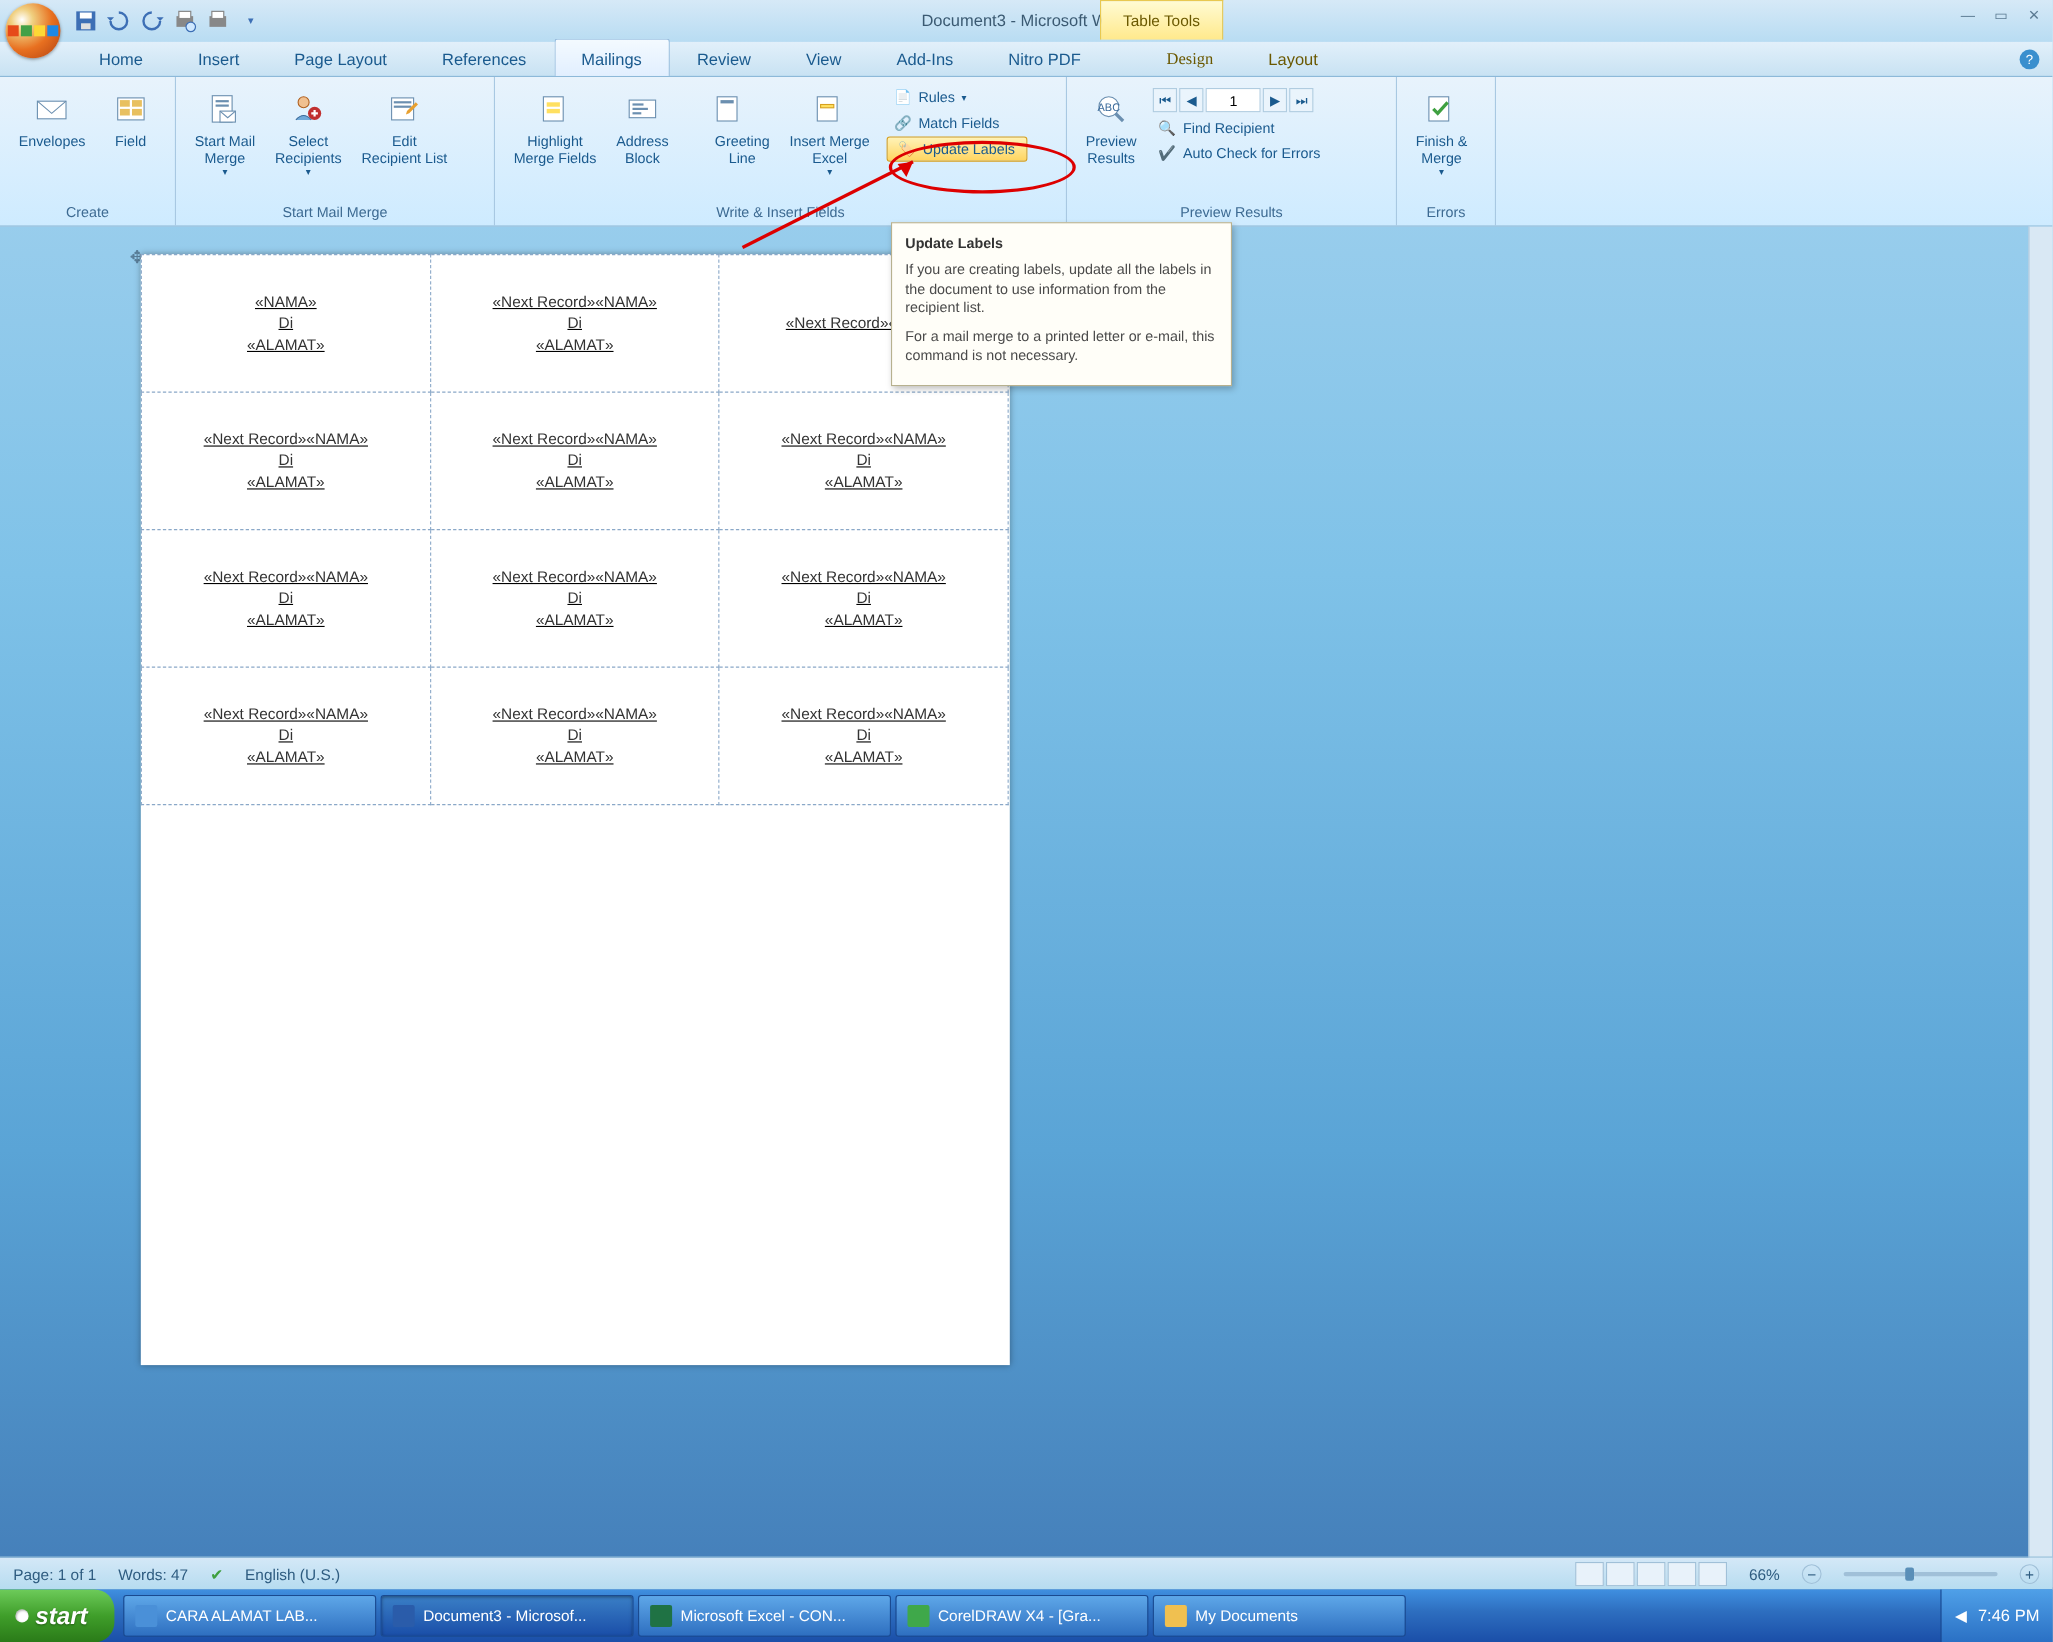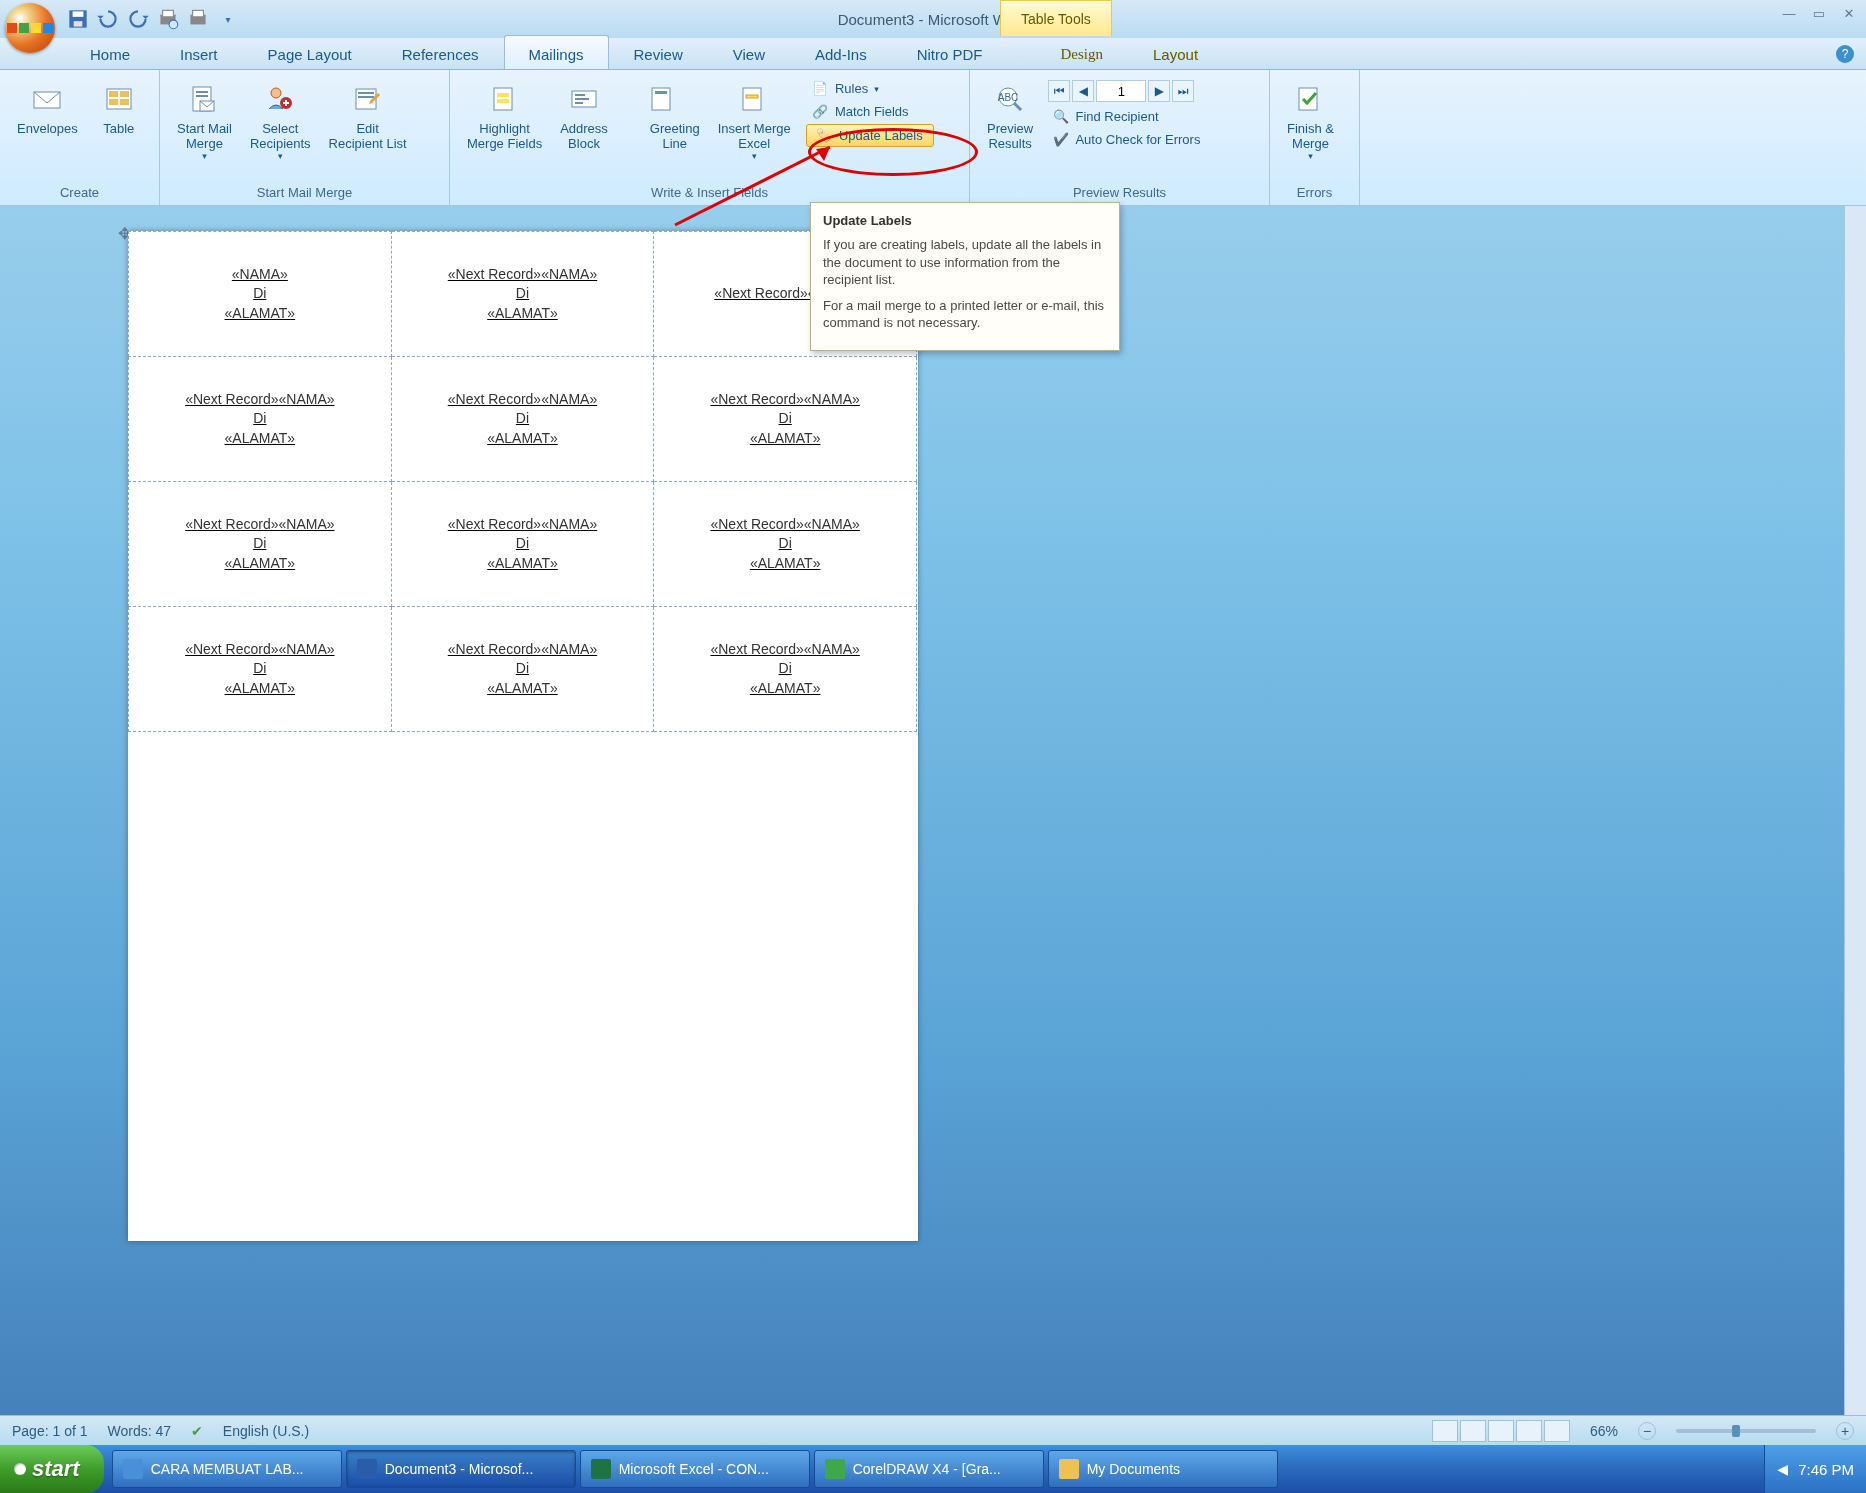--- a/index.html
+++ b/index.html
@@ -168,7 +168,7 @@
               <rect x="17" y="16" width="9" height="6" fill="#e8c060"></rect>
             </svg>
           </div>
-        <span>Table</span>
+        <span>Field</span>
       </div>
     </div>
     <div class="label">Create</div>

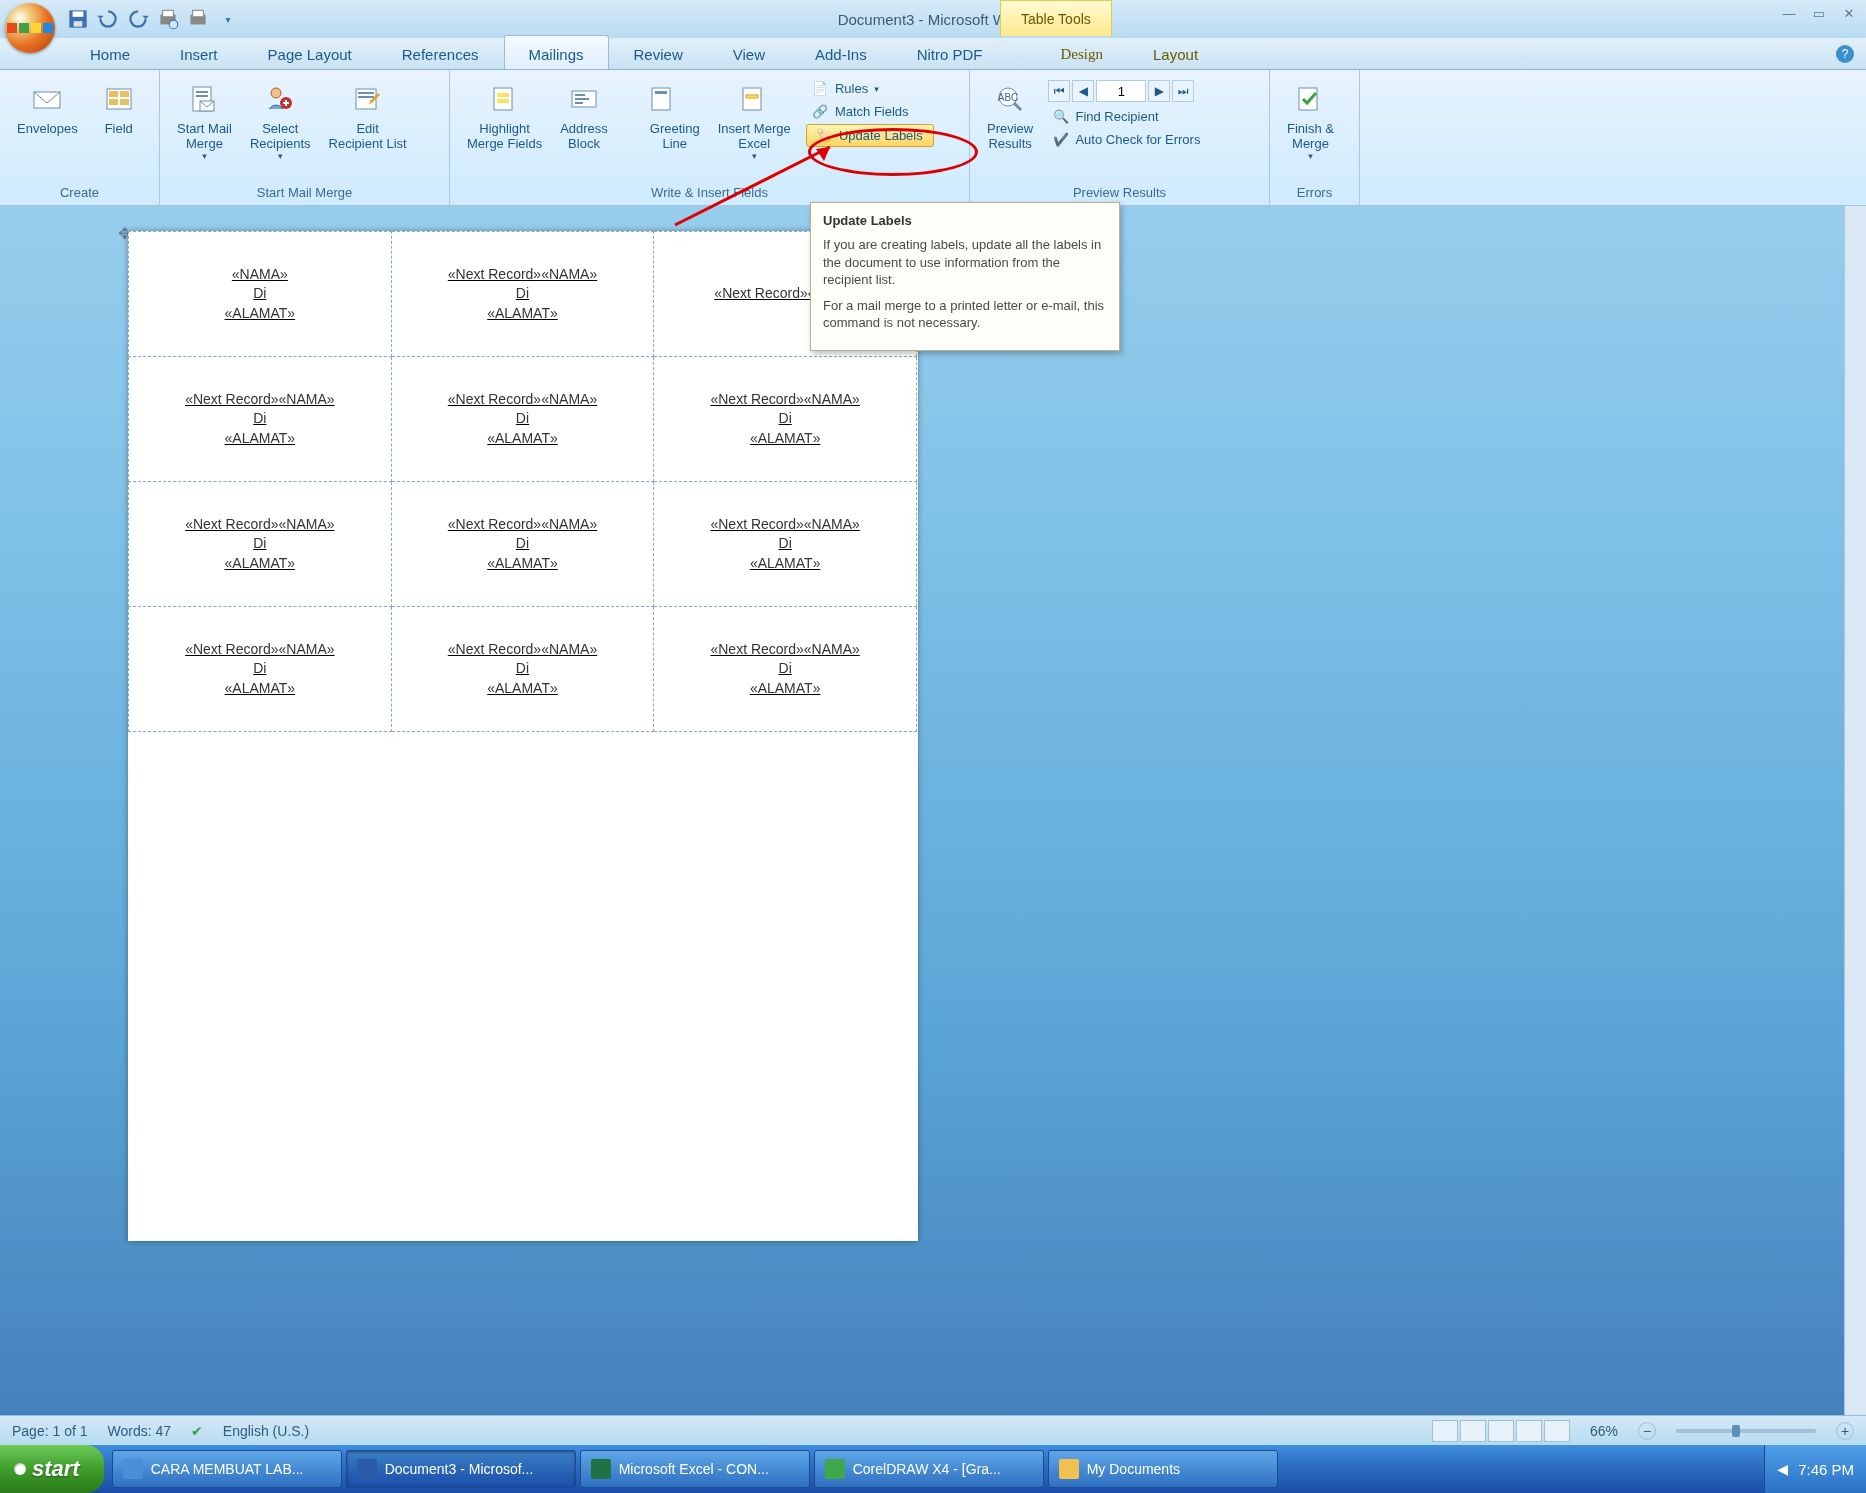--- a/index.html
+++ b/index.html
@@ -430,7 +430,7 @@
   <div class="tasks">
     <div class="taskbtn">
         <div class="tic" style="background:#4a90d8;"></div>
-        <span>CARA MEMBUAT LAB...</span>
+        <span>CARA ALAMAT LAB...</span>
       </div>
     <div class="taskbtn active">
         <div class="tic" style="background:#2a5caa;"></div>

